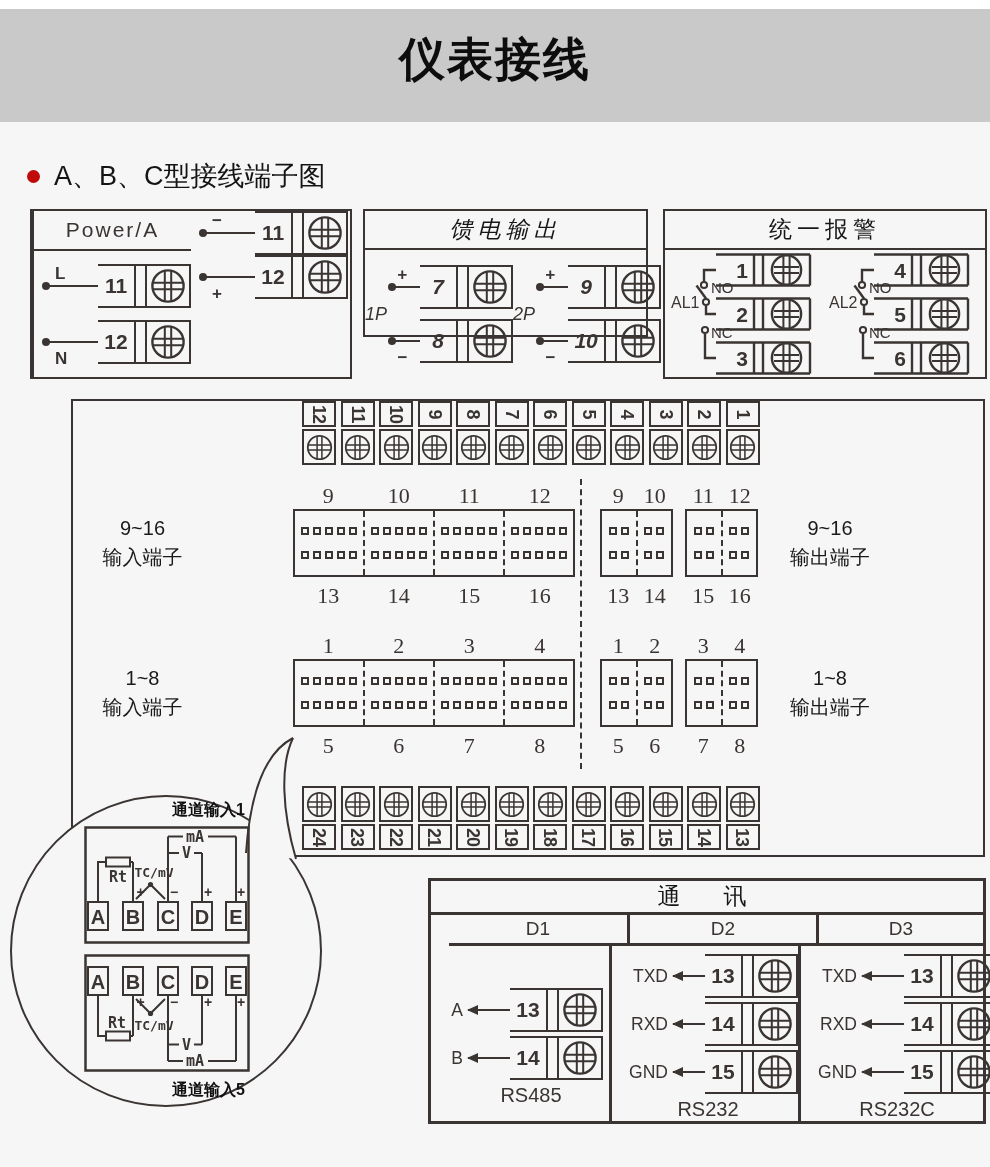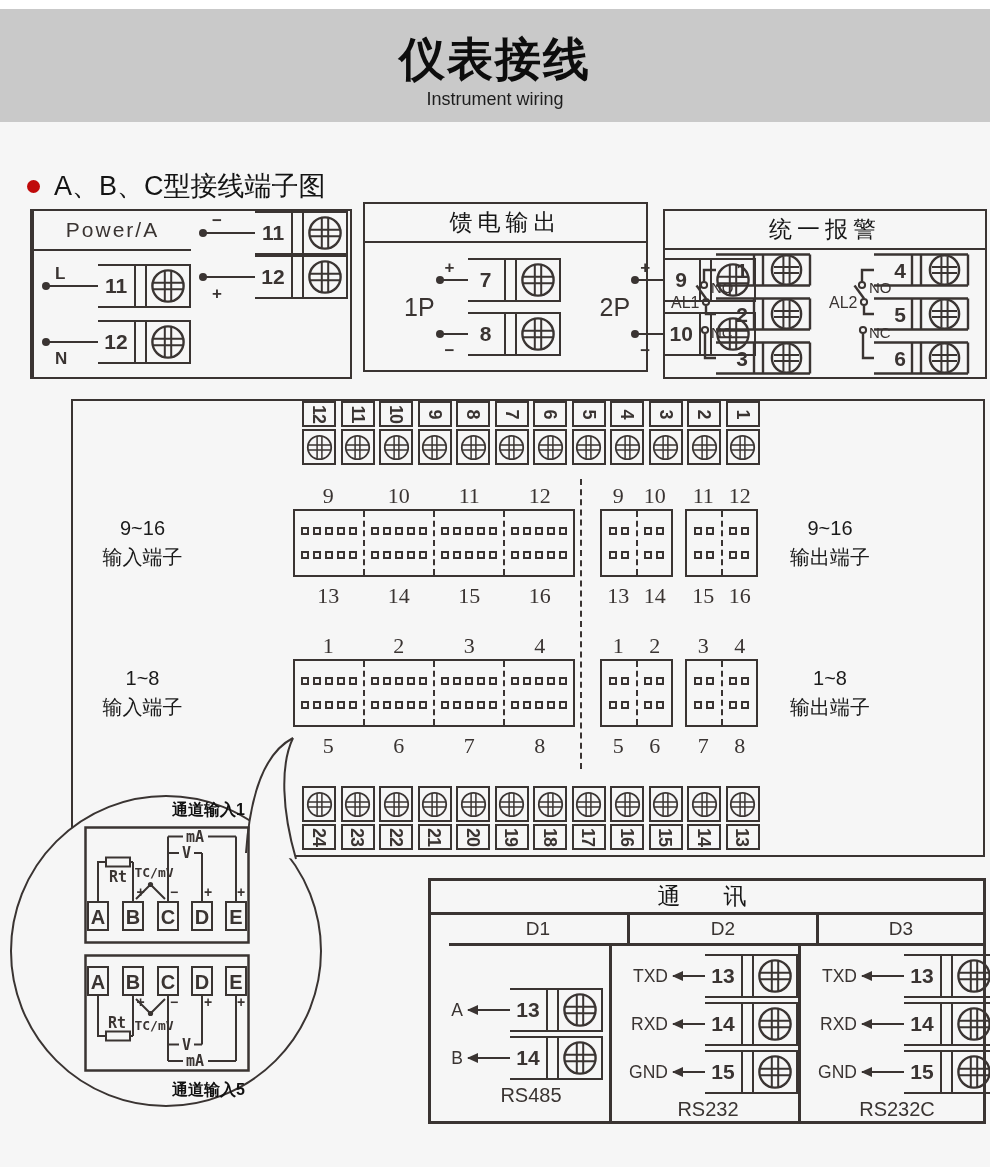--- a/index.html
+++ b/index.html
@@ -110,7 +110,6 @@
 
   <div class="band">
     <div class="band-title">仪表接线</div>
-    <div class="band-sub">Instrument wiring</div>
   </div>
 
   <div class="sect">

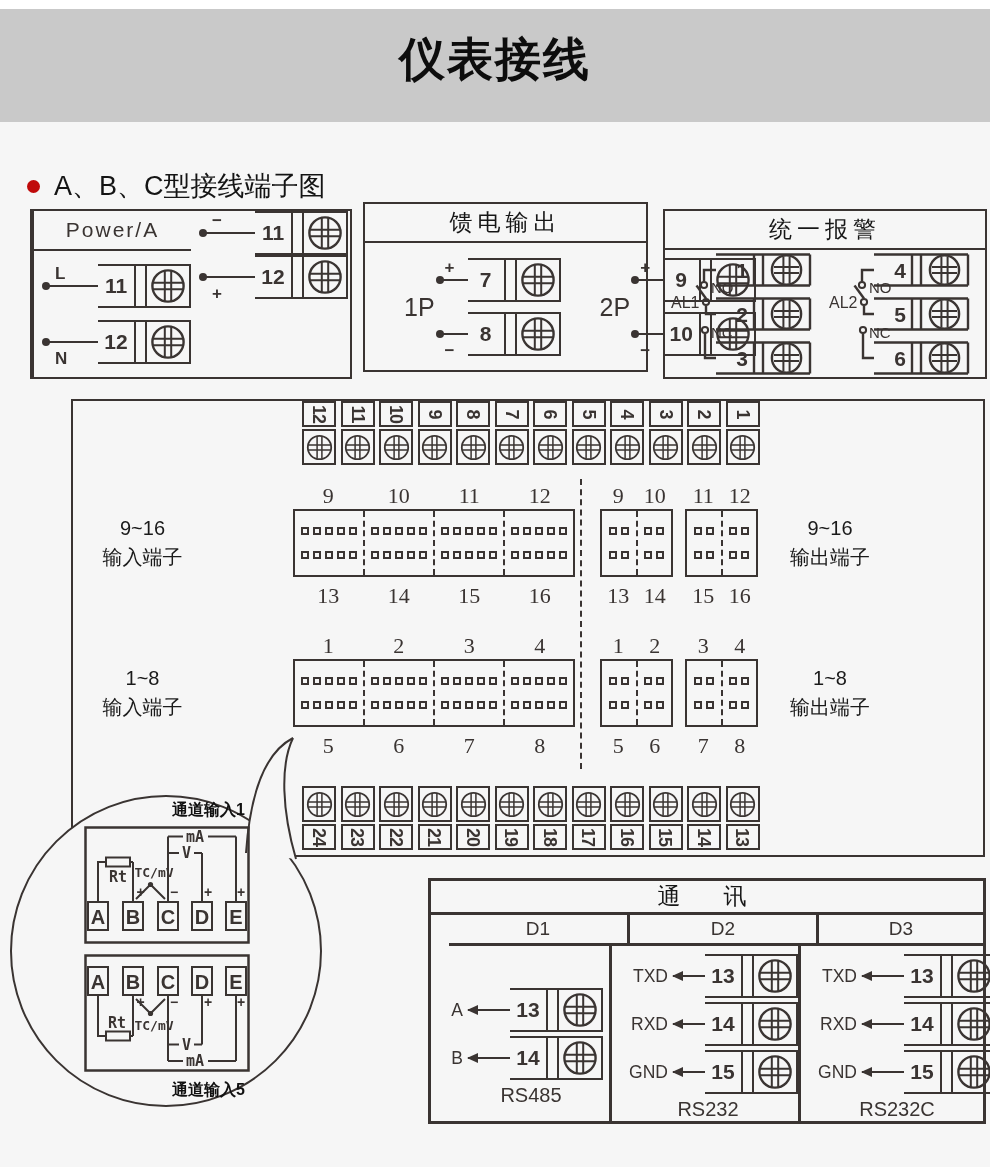--- a/index.html
+++ b/index.html
@@ -12,7 +12,7 @@
   .band-title{padding-top:20px;font-size:46px;font-weight:bold;color:#0d0d0d;letter-spacing:2px;}
   .band-sub{font-size:18px;color:#1d1d1d;margin-top:-2px;}
   
-  .sect{position:absolute;left:27px;top:168px;display:flex;align-items:center;gap:14px;}
+  .sect{position:absolute;left:27px;top:158px;display:flex;align-items:center;gap:14px;}
   .sect-dot{width:13px;height:13px;border-radius:50%;background:#c00a0a;}
   .sect-title{font-size:27px;color:#141414;}
   

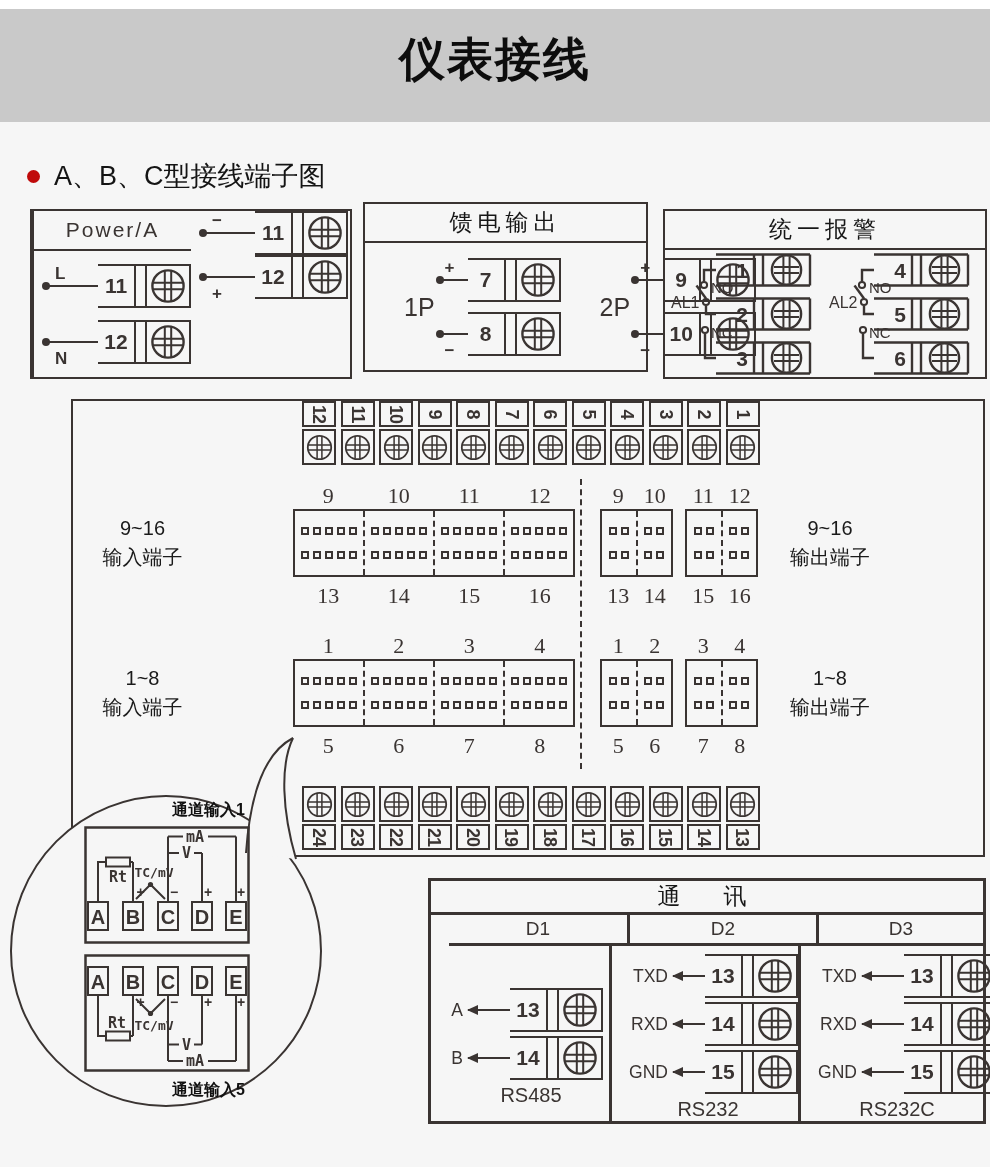--- a/index.html
+++ b/index.html
@@ -35,7 +35,7 @@
   .a-strip{width:9px;align-self:stretch;border-left:2.5px solid var(--ln);border-right:2.5px solid var(--ln);}
   .a-screw{align-self:stretch;display:flex;align-items:center;justify-content:center;width:42px;border-right:2.5px solid var(--ln);}
   
-  #feed-box{left:363px;top:202px;width:285px;height:170px;}
+  #feed-box{left:363px;top:209px;width:285px;height:128px;font-style:italic;}
   .feed-body{display:flex;justify-content:space-evenly;align-items:center;height:128px;}
   .feed-group{display:flex;align-items:center;}
   .fg-label{font-size:25px;margin-right:3px;margin-left:39px;}

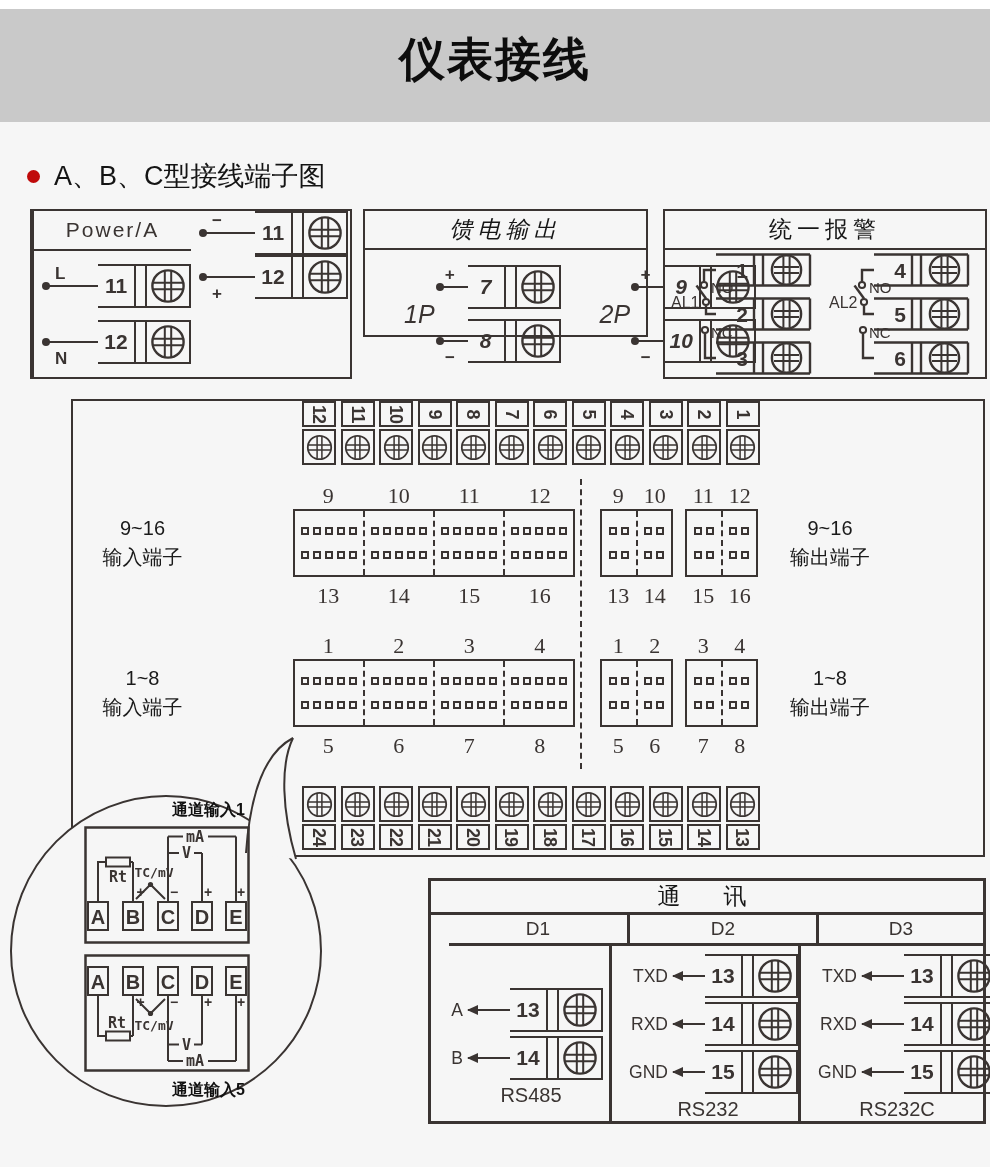--- a/index.html
+++ b/index.html
@@ -38,7 +38,7 @@
   #feed-box{left:363px;top:209px;width:285px;height:128px;font-style:italic;}
   .feed-body{display:flex;justify-content:space-evenly;align-items:center;height:128px;}
   .feed-group{display:flex;align-items:center;}
-  .fg-label{font-size:25px;margin-right:3px;margin-left:39px;}
+  .fg-label{font-size:18px;margin-right:3px;}
   .fg-rows{display:flex;flex-direction:column;gap:10px;}
   .feed-group .wirewrap{width:30px;} .feed-group .sign{left:7px;}
   

